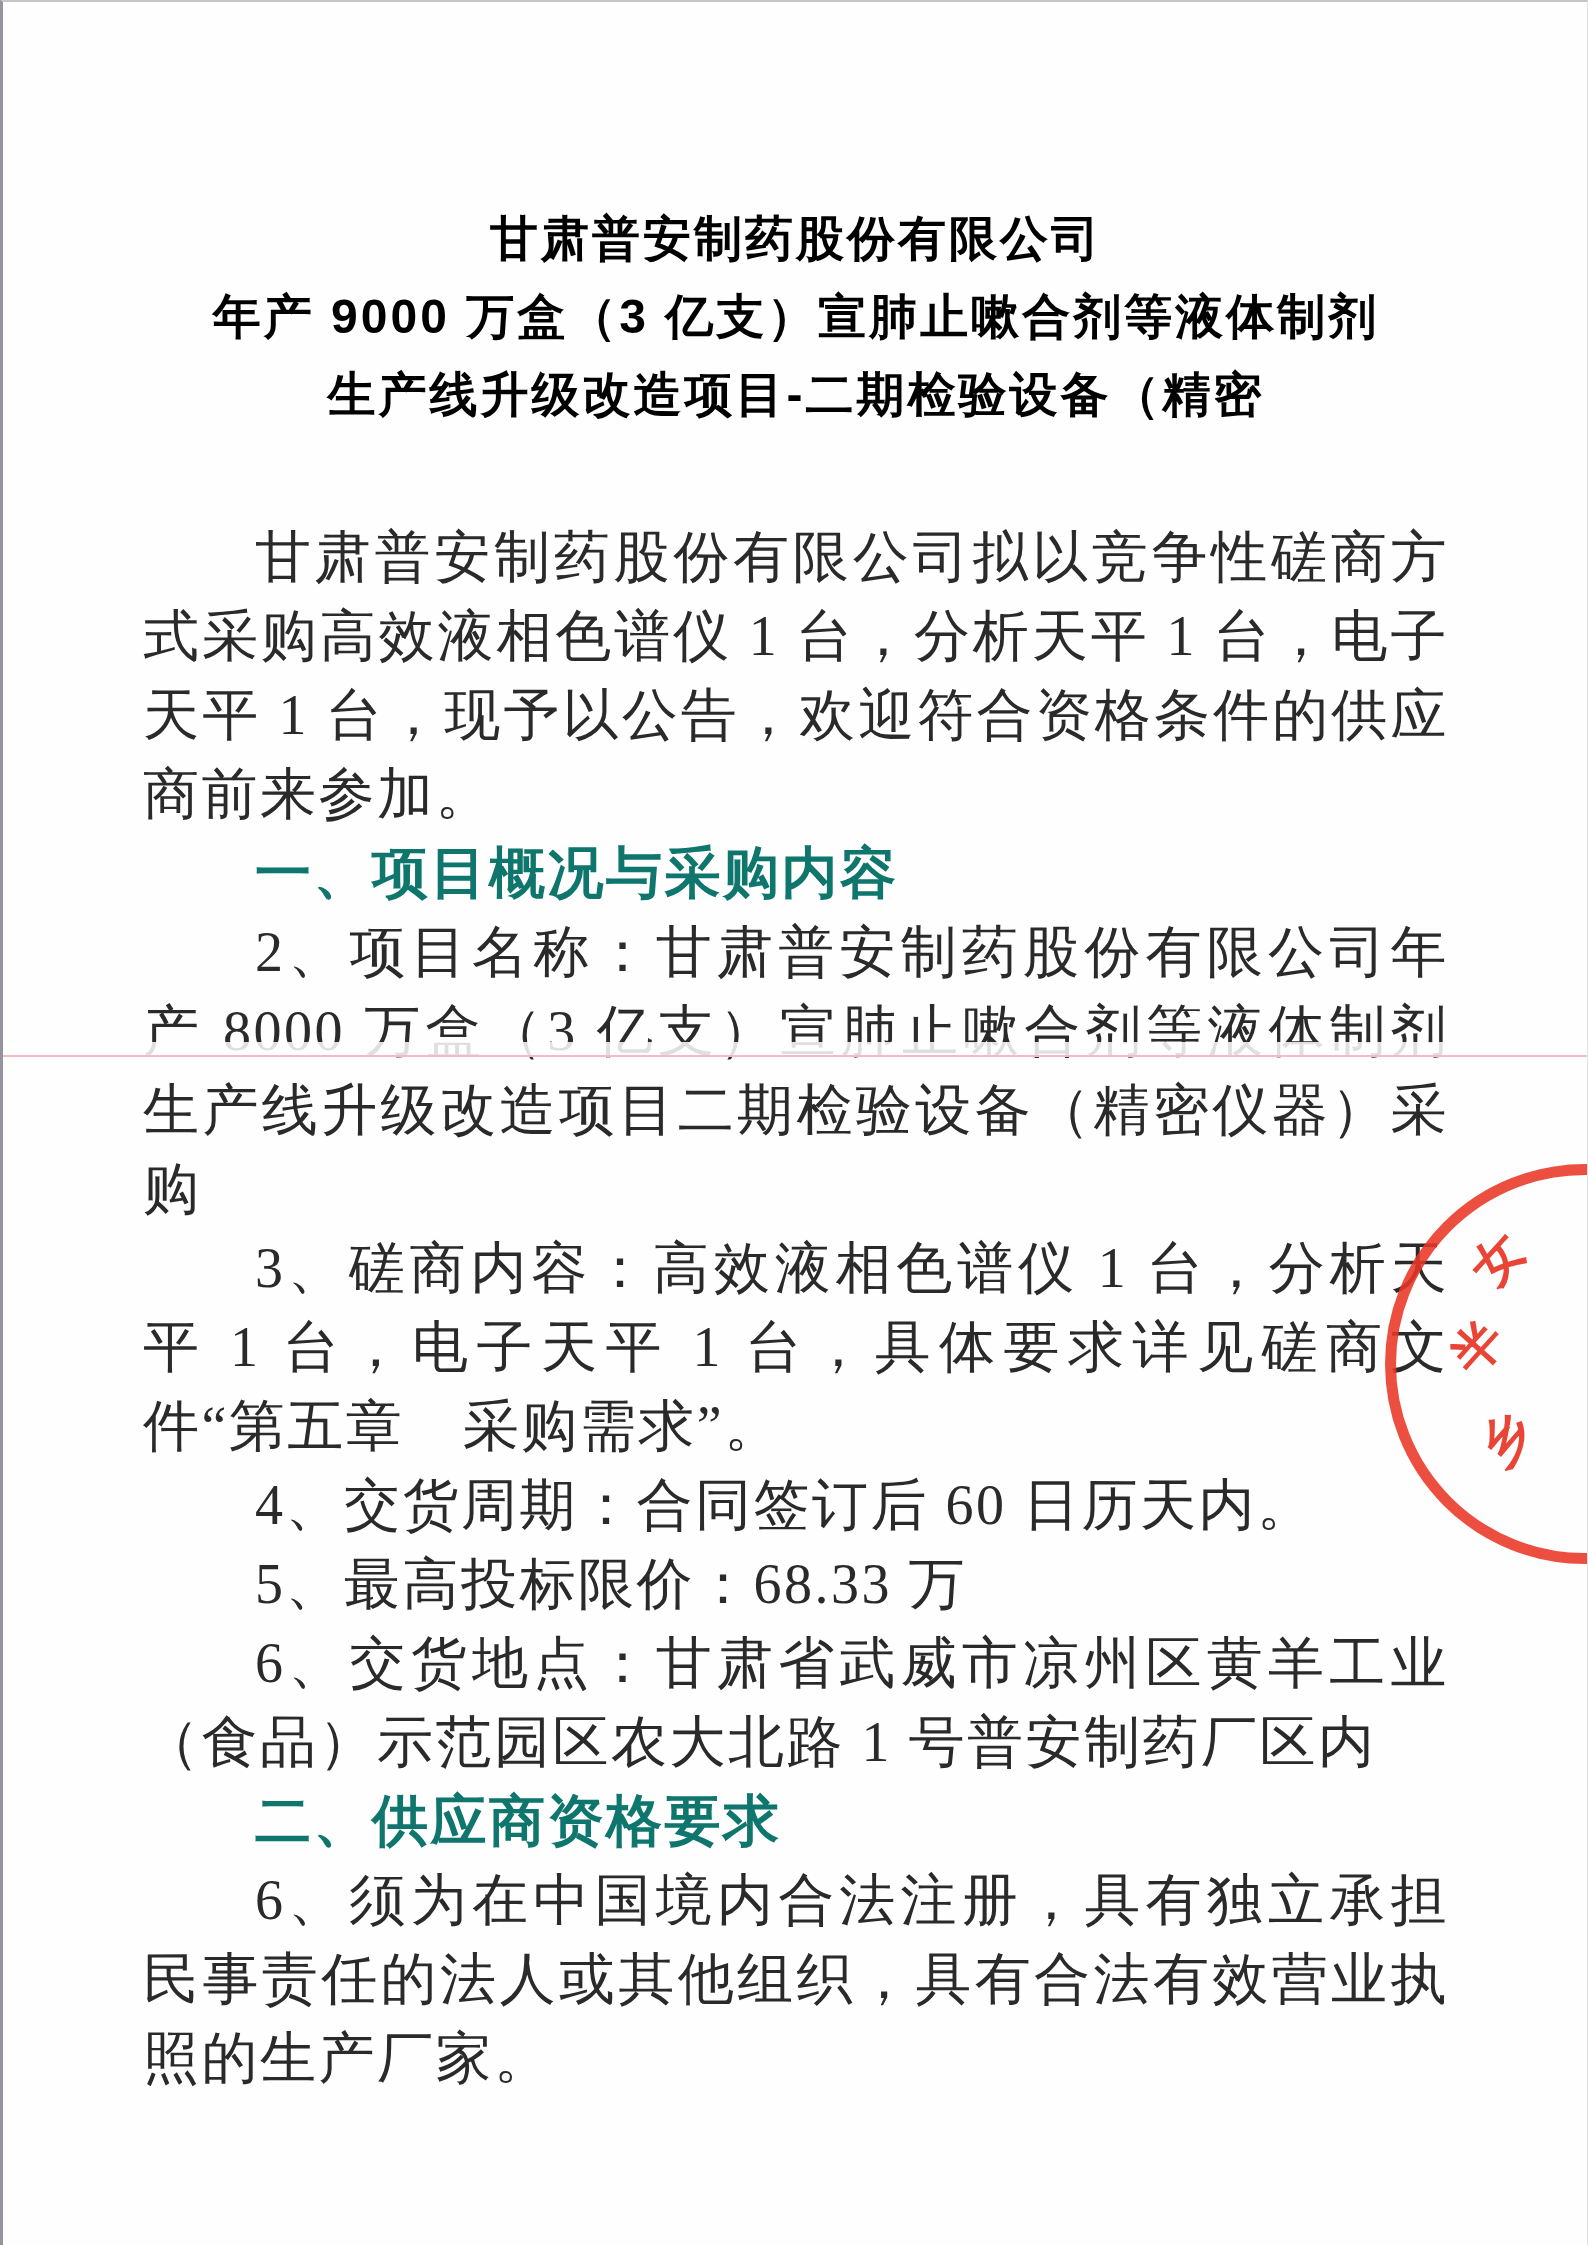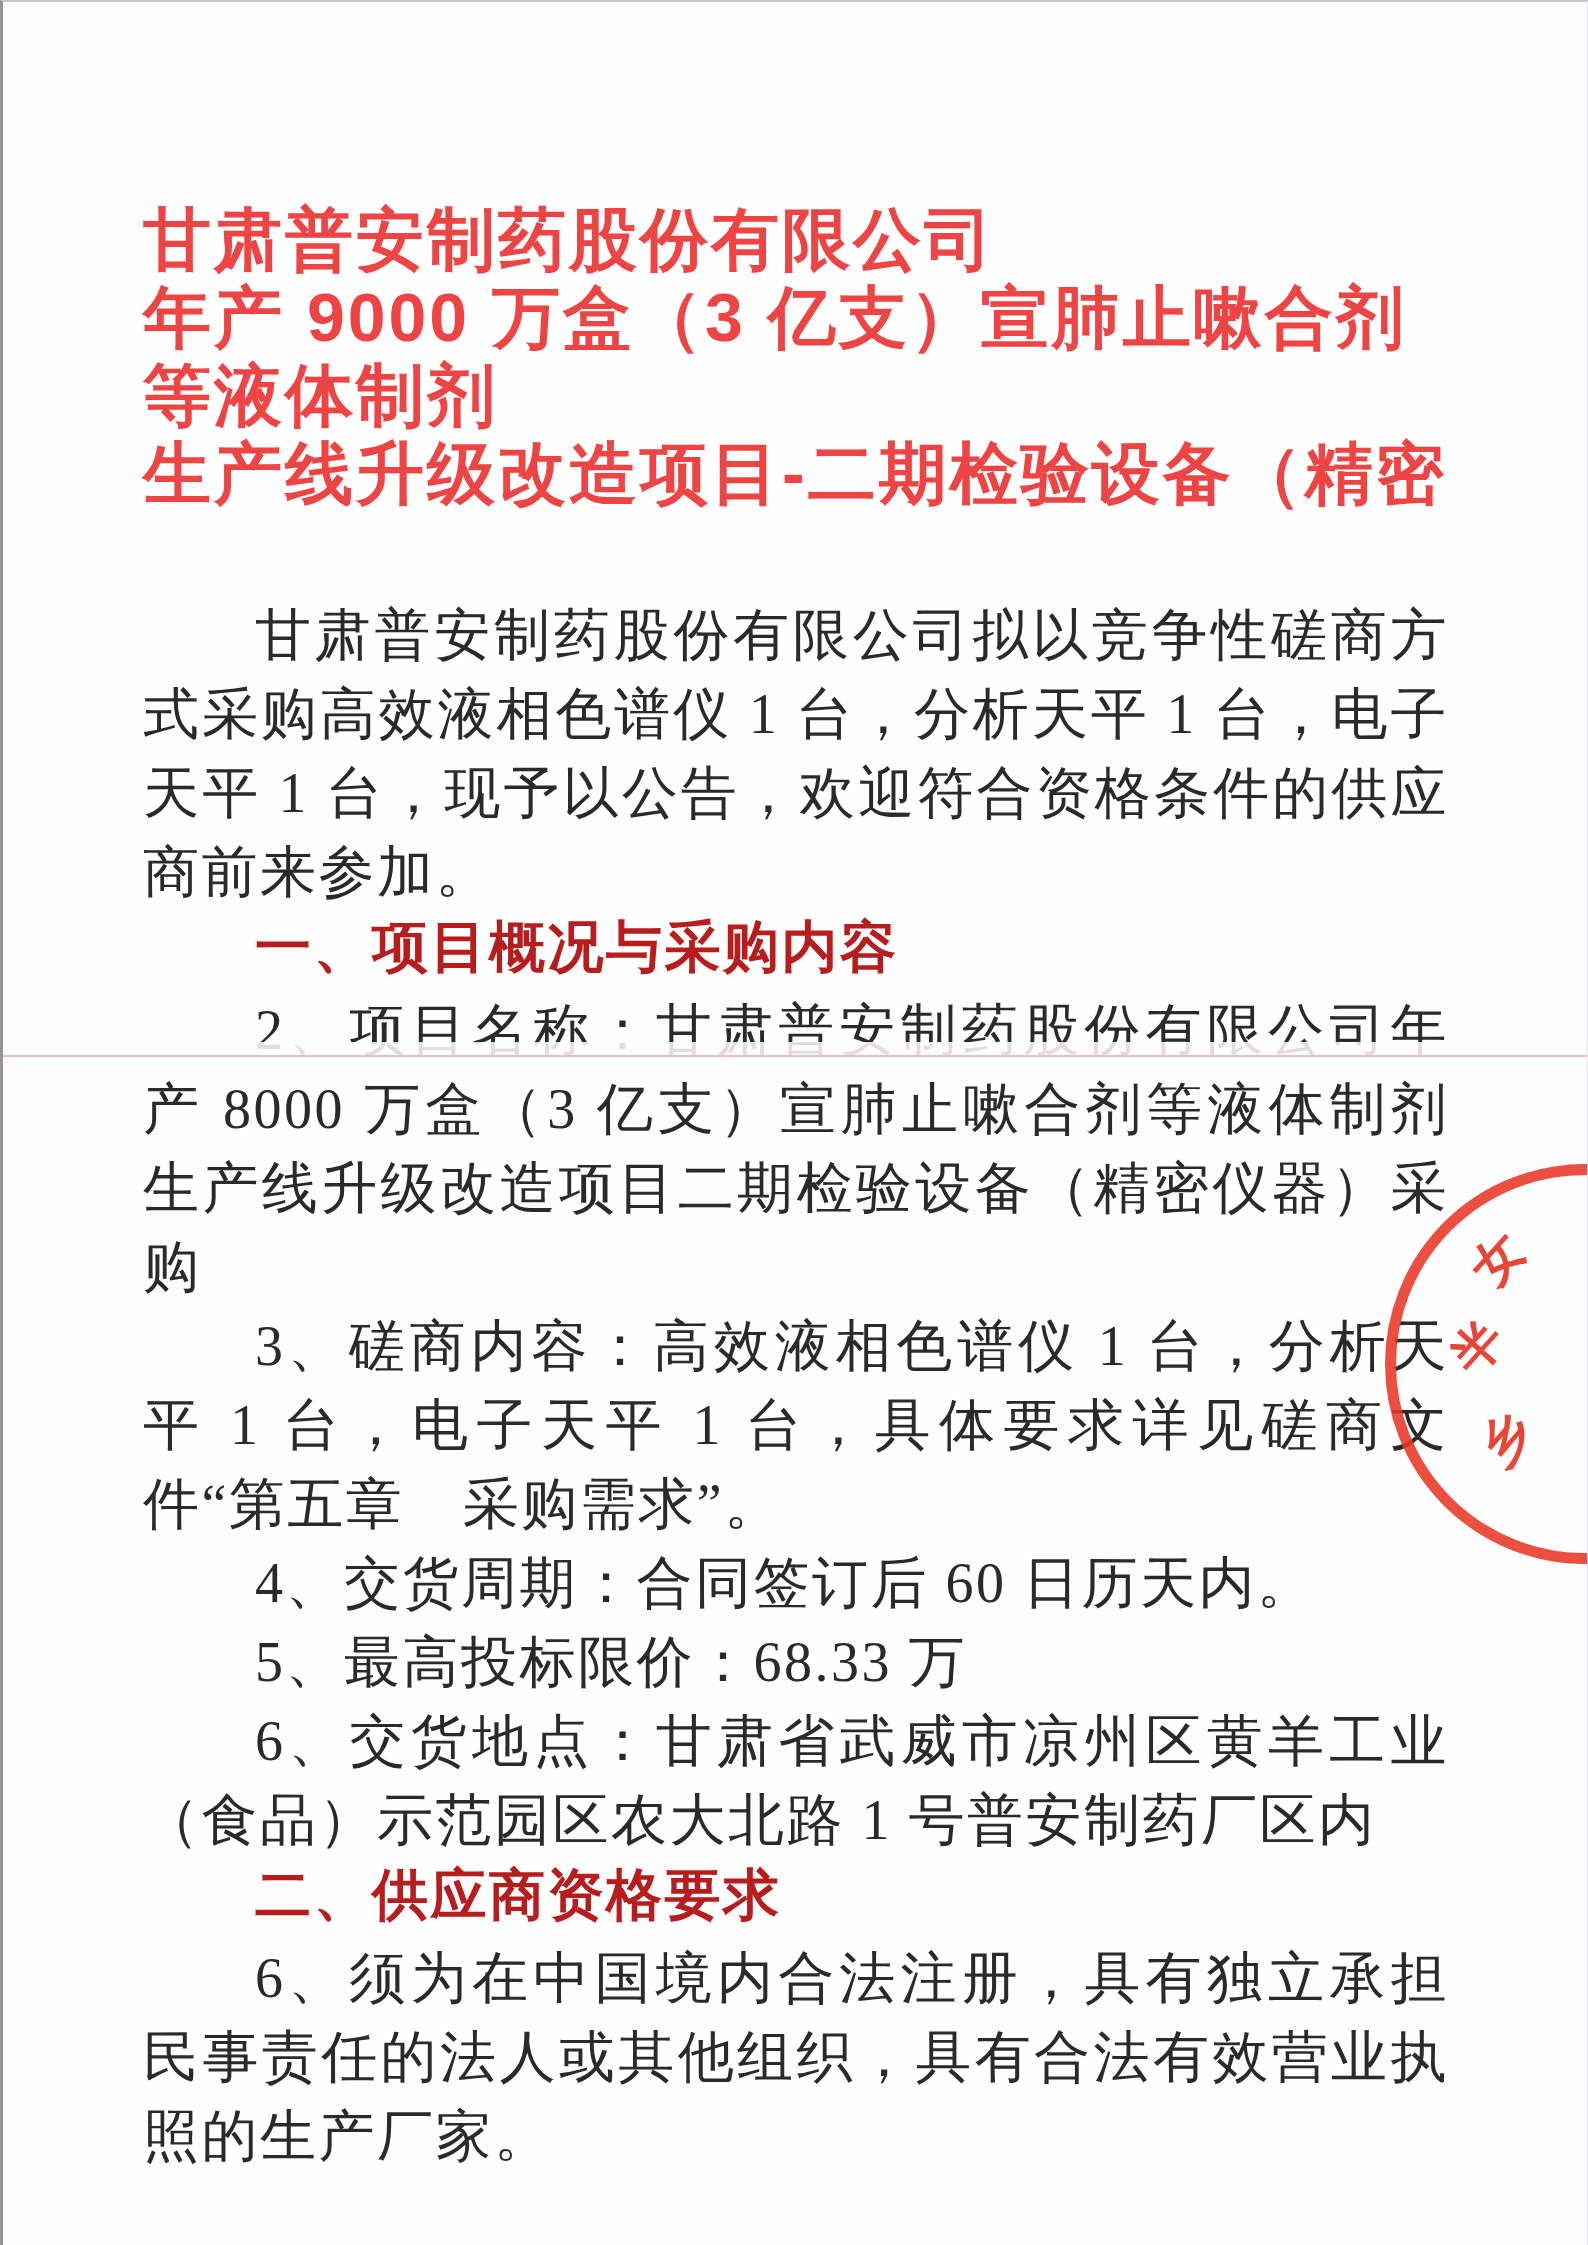--- a/index.html
+++ b/index.html
@@ -25,12 +25,12 @@
     padding: 198px 138px 0 140px;
   }
   .doc-title {
-    text-align: left;
+    text-align: center;
     font-family: "Liberation Sans", sans-serif;
     font-weight: 700;
-    font-size: 68px;
+    font-size: 48px;
     line-height: 78px;
-    color: #ef4444;
+    color: #000000;
     letter-spacing: 3px;
   }
   .body-block {

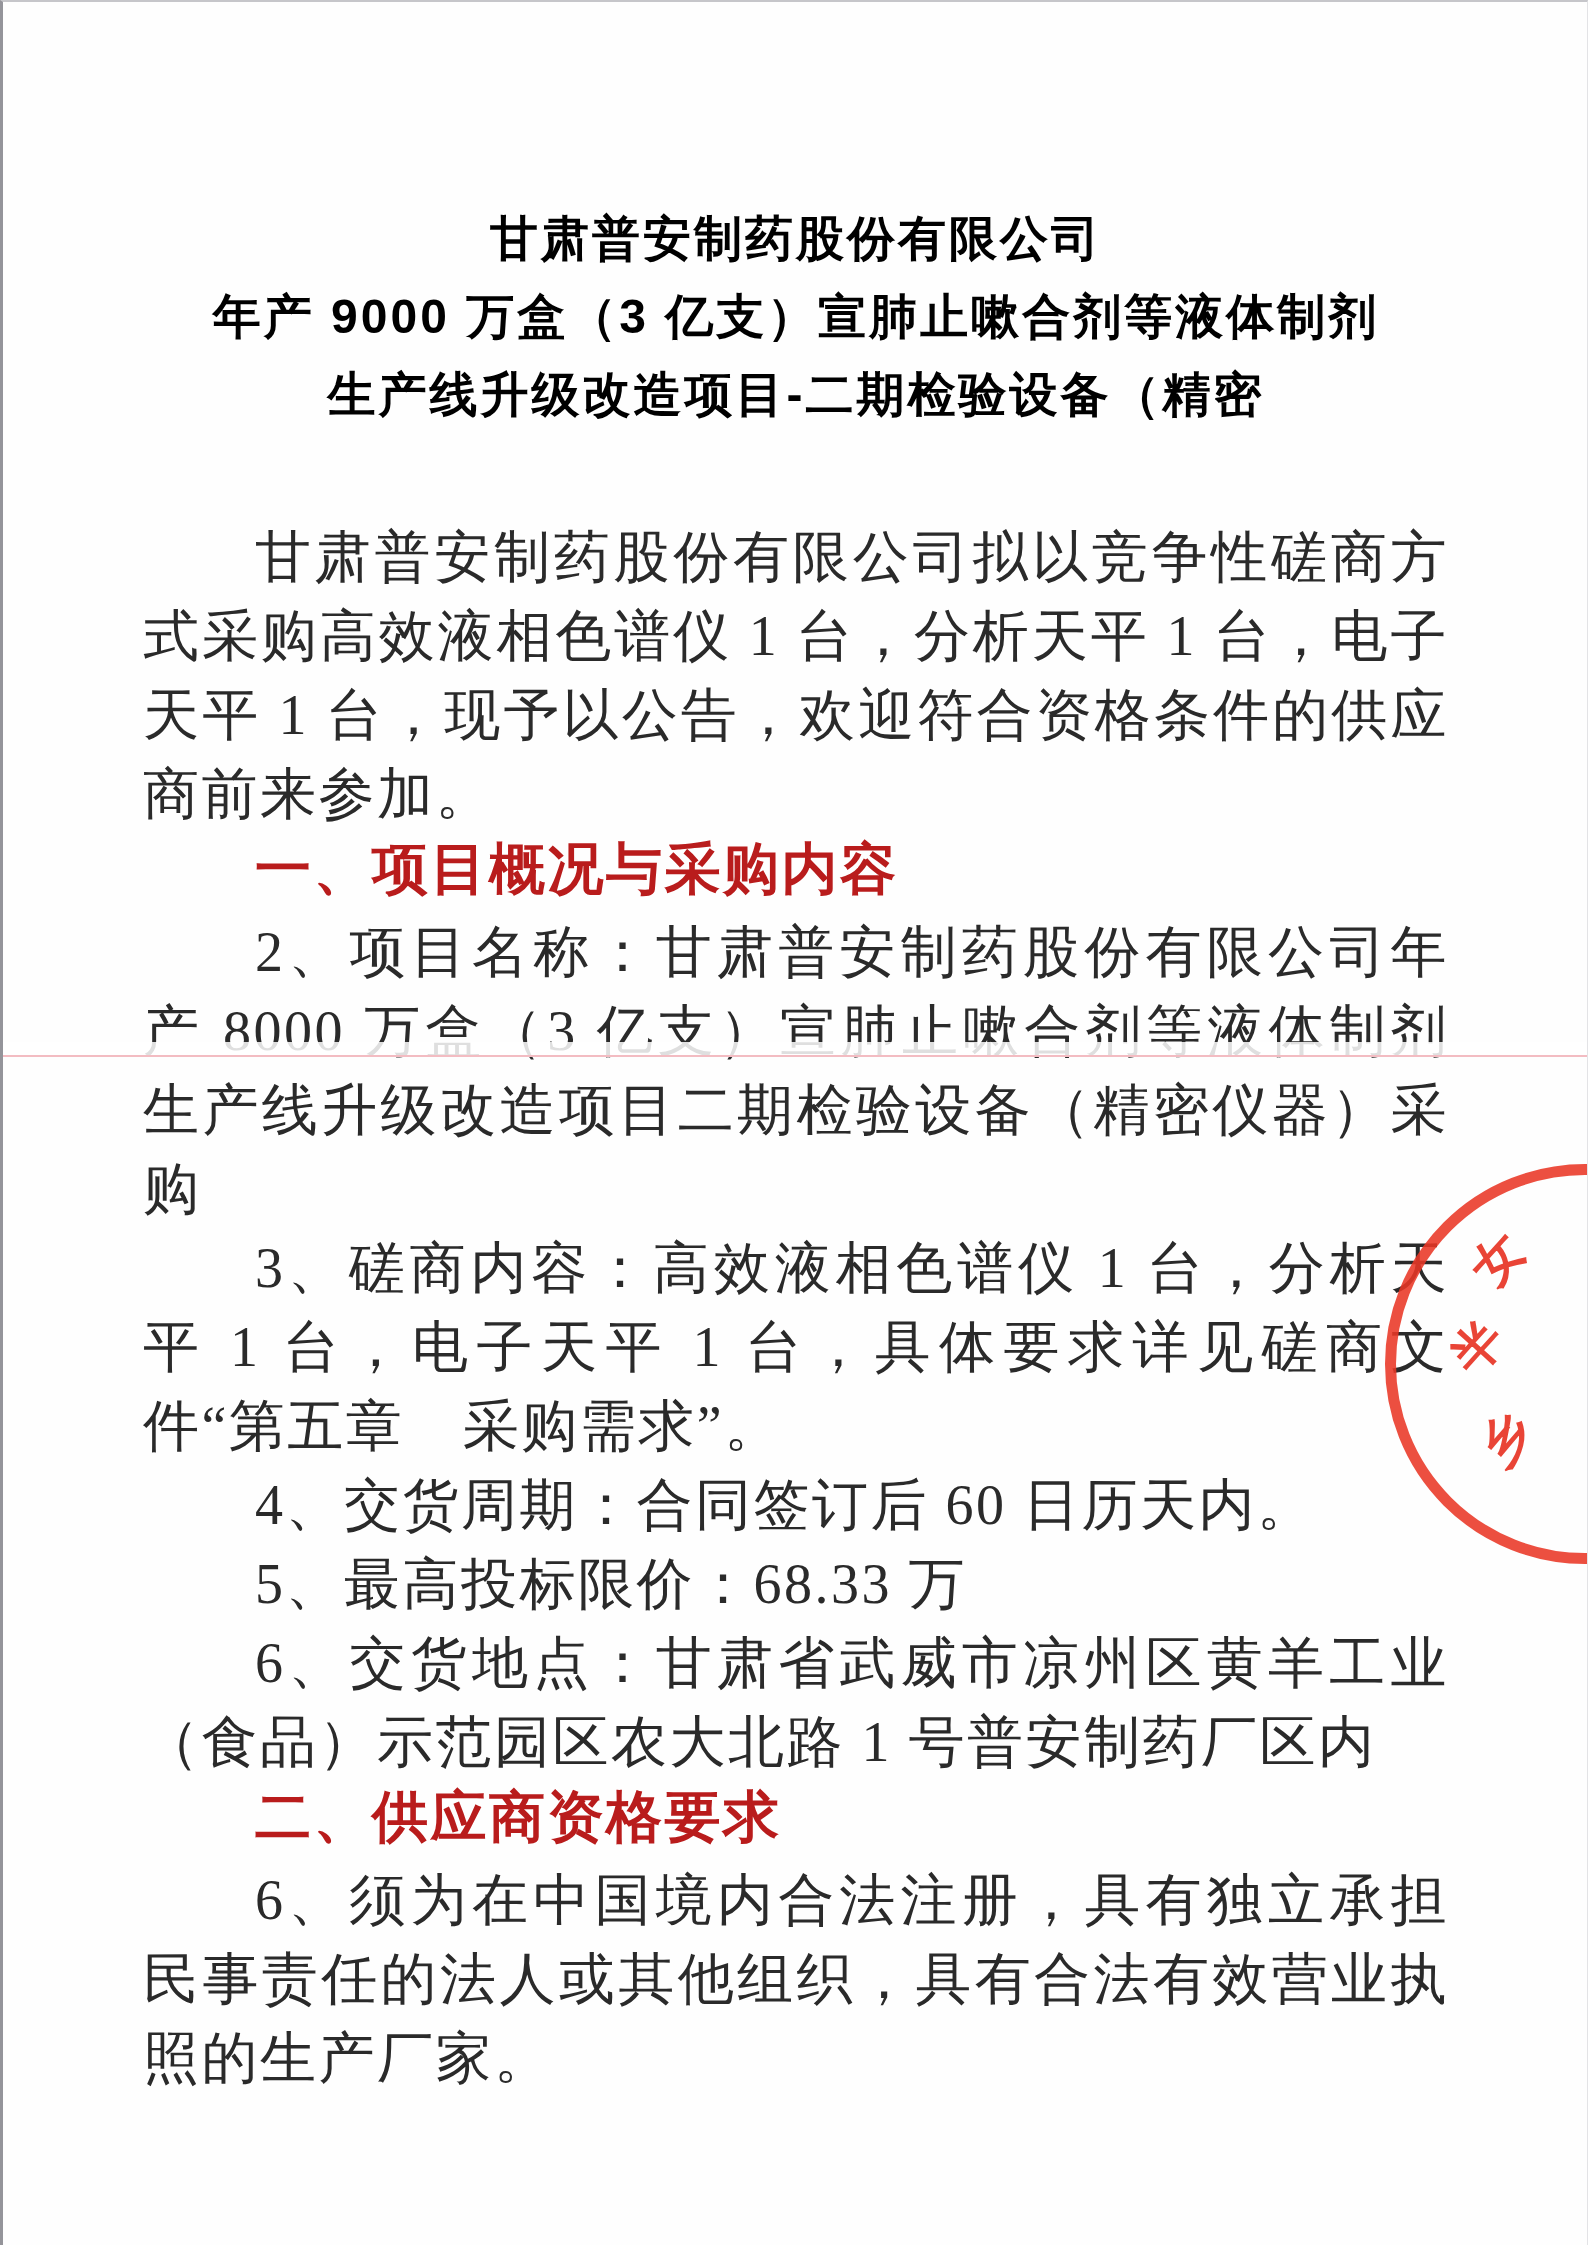--- a/index.html
+++ b/index.html
@@ -46,9 +46,9 @@
     margin: 0;
   }
   .para.heading {
-    font-family: Liberation Mono, monospace;
+    font-family: Liberation Serif, serif;
     font-weight: 700;
-    color: #b91c1c;
+    color: #0f766e;
     text-align: left;
   }
   

